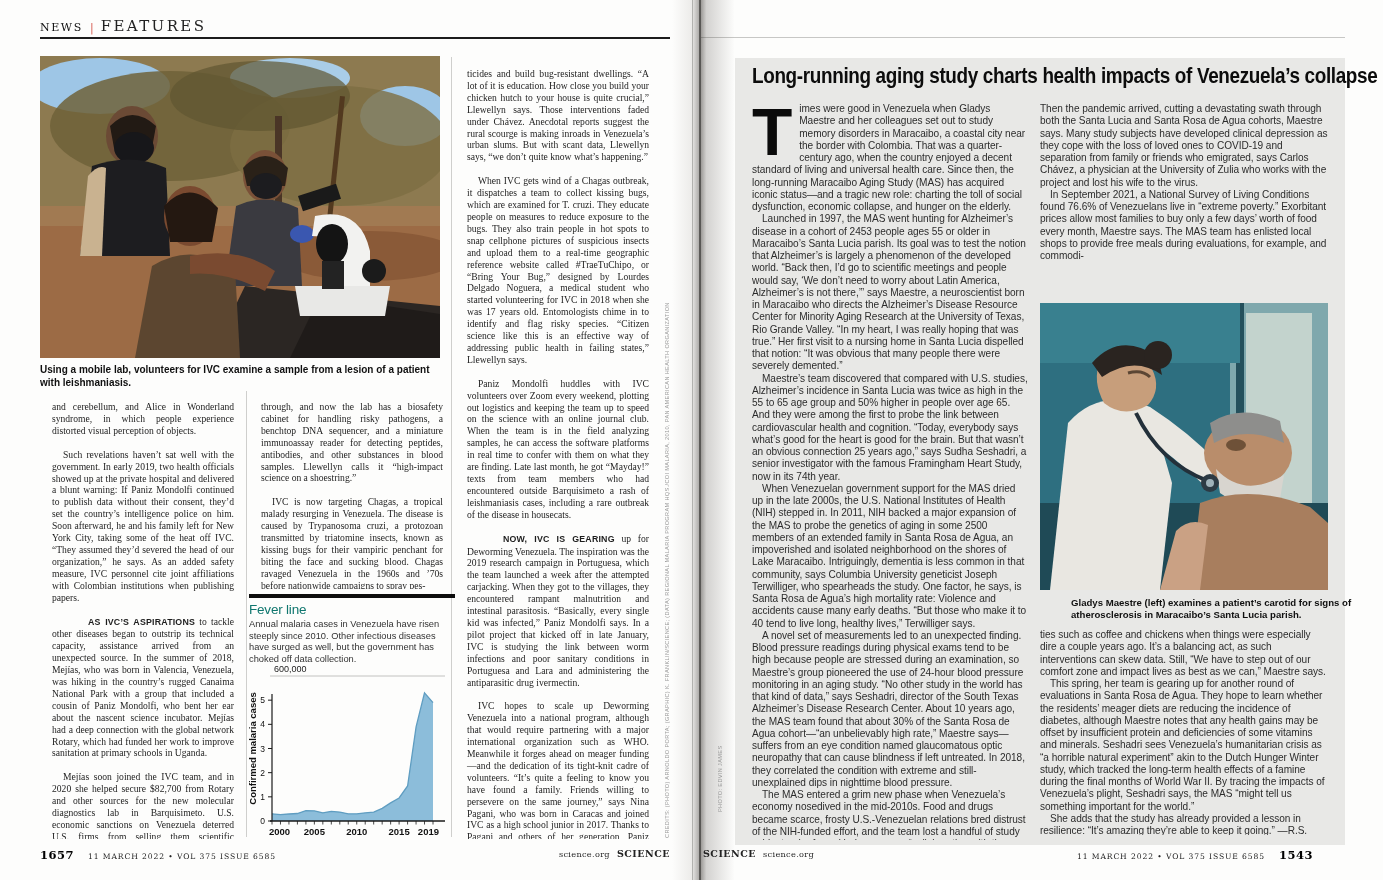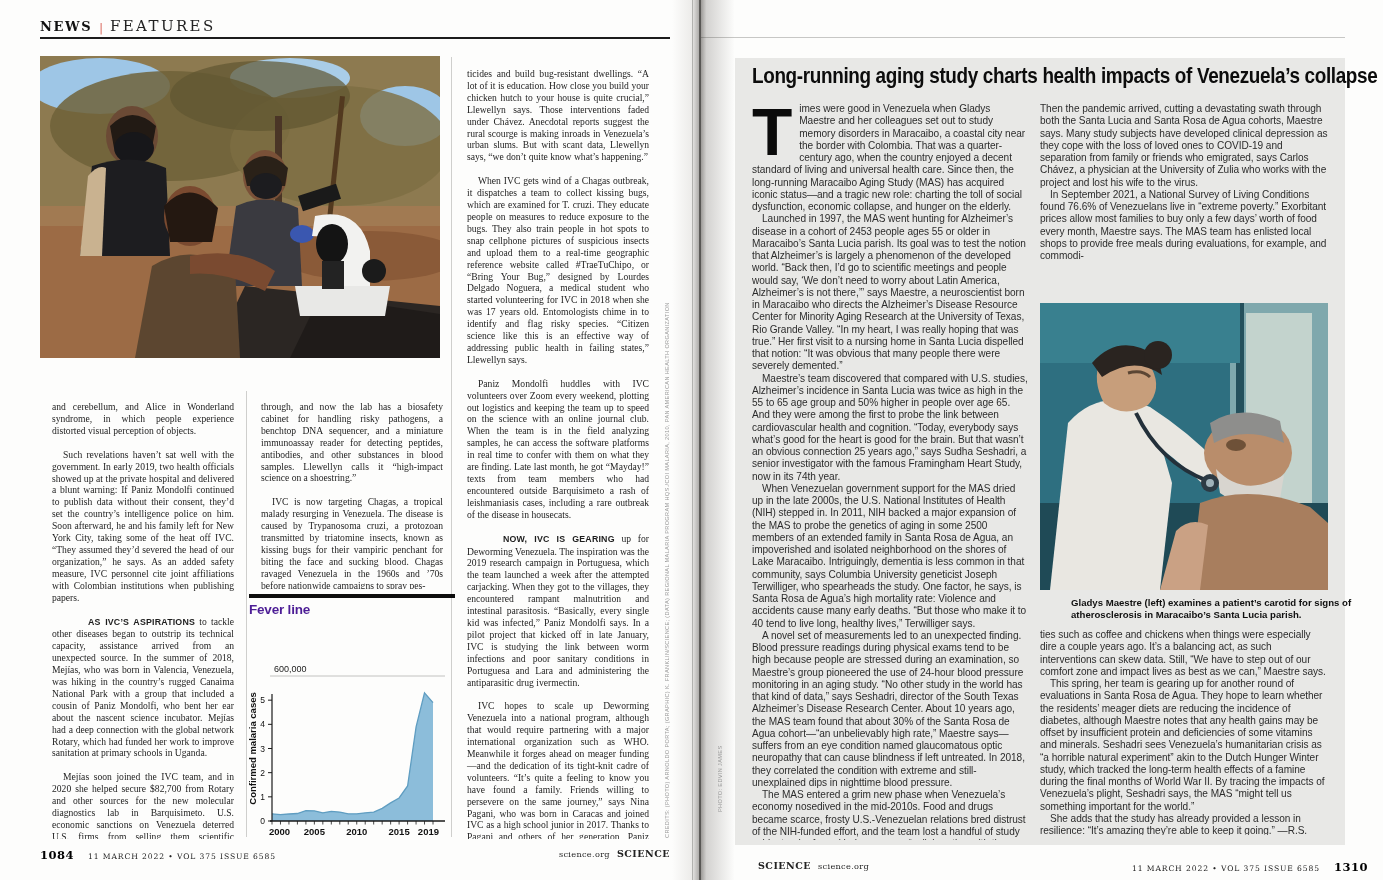--- a/index.html
+++ b/index.html
@@ -9,7 +9,7 @@
 
   
   #news-header{left:40px;top:16px;font-family:"DejaVu Serif", serif;}
-  #news-header .news{font-weight:bold;font-size:13px;letter-spacing:1.6px;color:#111;}
+  #news-header .news{font-weight:normal;font-size:11px;letter-spacing:1.6px;color:#111;}
   #news-header .pipe{color:#d6564a;font-size:11px;margin:0 7px;}
   #news-header .feat{font-size:15px;letter-spacing:2.4px;color:#222;}
   .header-rule{left:40px;top:37px;width:630px;height:2px;background:#1c1c1c;}

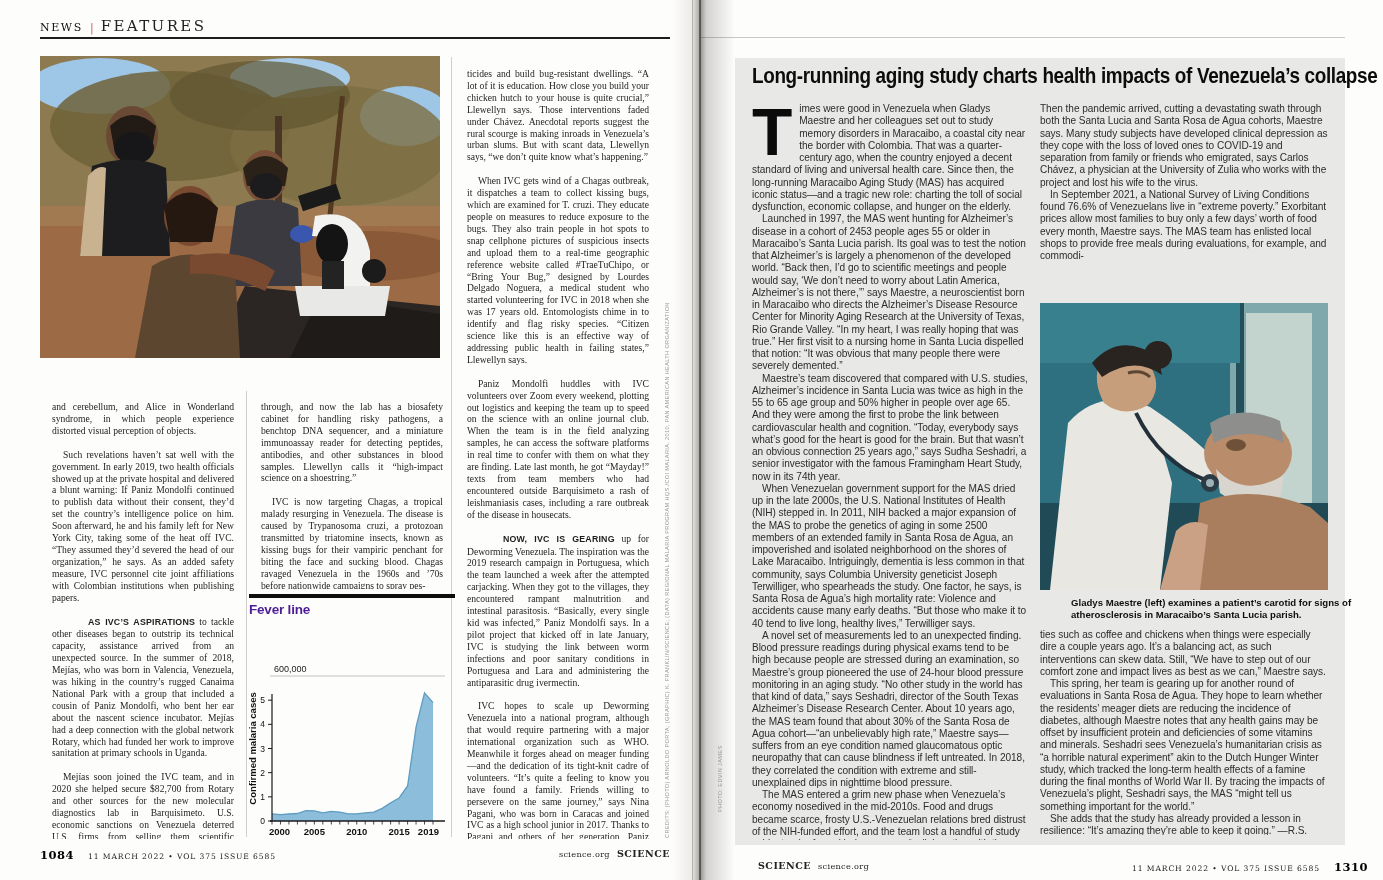--- a/index.html
+++ b/index.html
@@ -123,6 +123,7 @@
       <circle cx="334" cy="215" r="12" fill="#1b1b1b"></circle>
     </svg>
   </div>
+  <div class="abs photo-caption" style="left:40px;top:364px;width:402px;">Using a mobile lab, volunteers for IVC examine a sample from a lesion of a patient with leishmaniasis.</div>
 
   <div class="serif-col" style="left:40px;top:389px;width:206px;height:450px;">
 

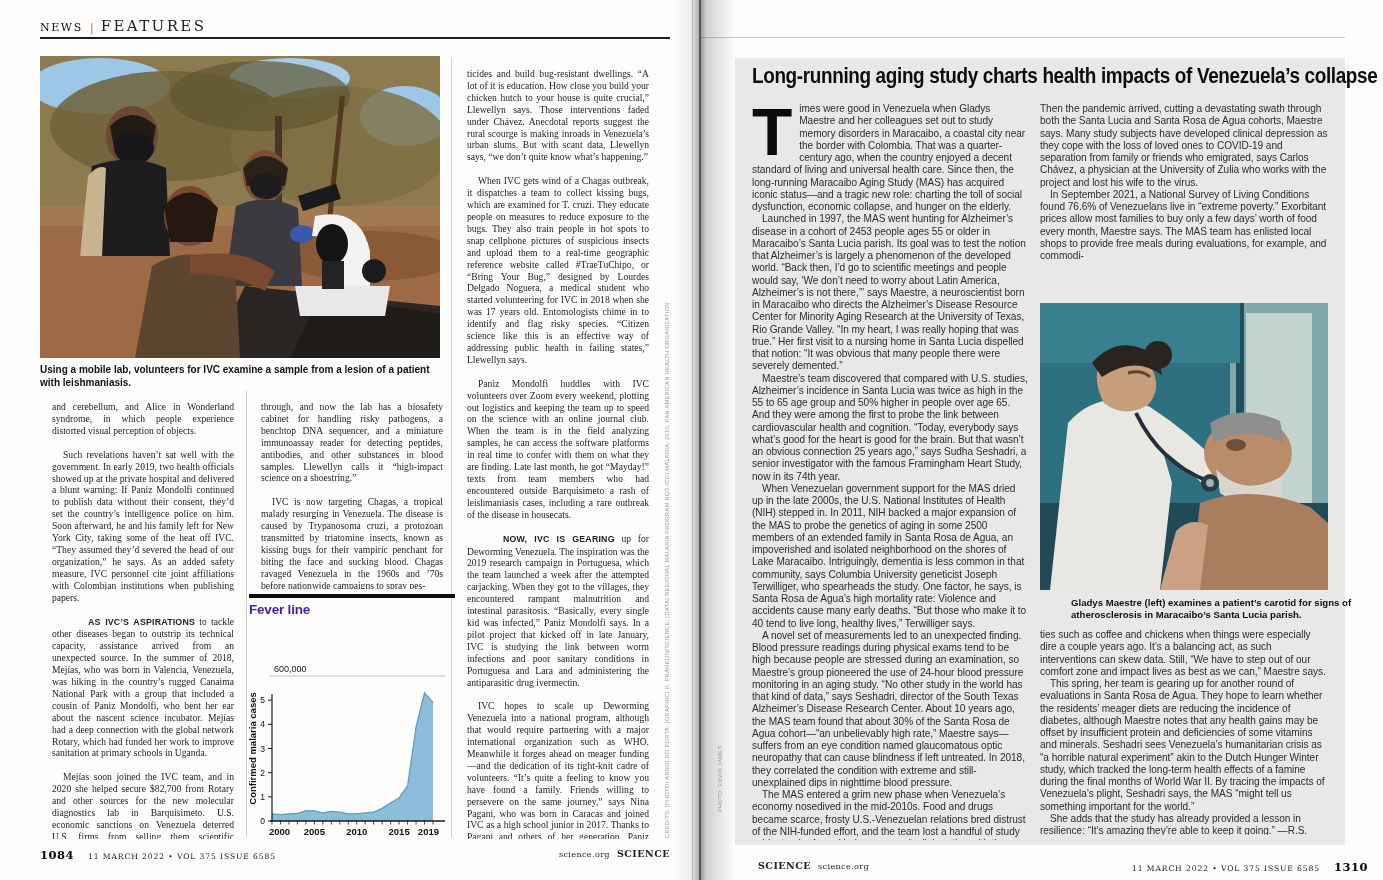--- a/index.html
+++ b/index.html
@@ -30,7 +30,7 @@
 
   
   .fig-bar{background:#0d0d0d;}
-  .fig-title{font-family:"Liberation Sans", sans-serif;font-weight:bold;font-size:13.5px;color:#4c1d95;letter-spacing:-0.2px;}
+  .fig-title{font-family:"Liberation Sans", sans-serif;font-weight:normal;font-size:13.5px;color:#0f766e;letter-spacing:-0.2px;}
   .fig-desc{font-family:"Liberation Sans", sans-serif;font-size:9.3px;line-height:11.6px;color:#333;}
 
   

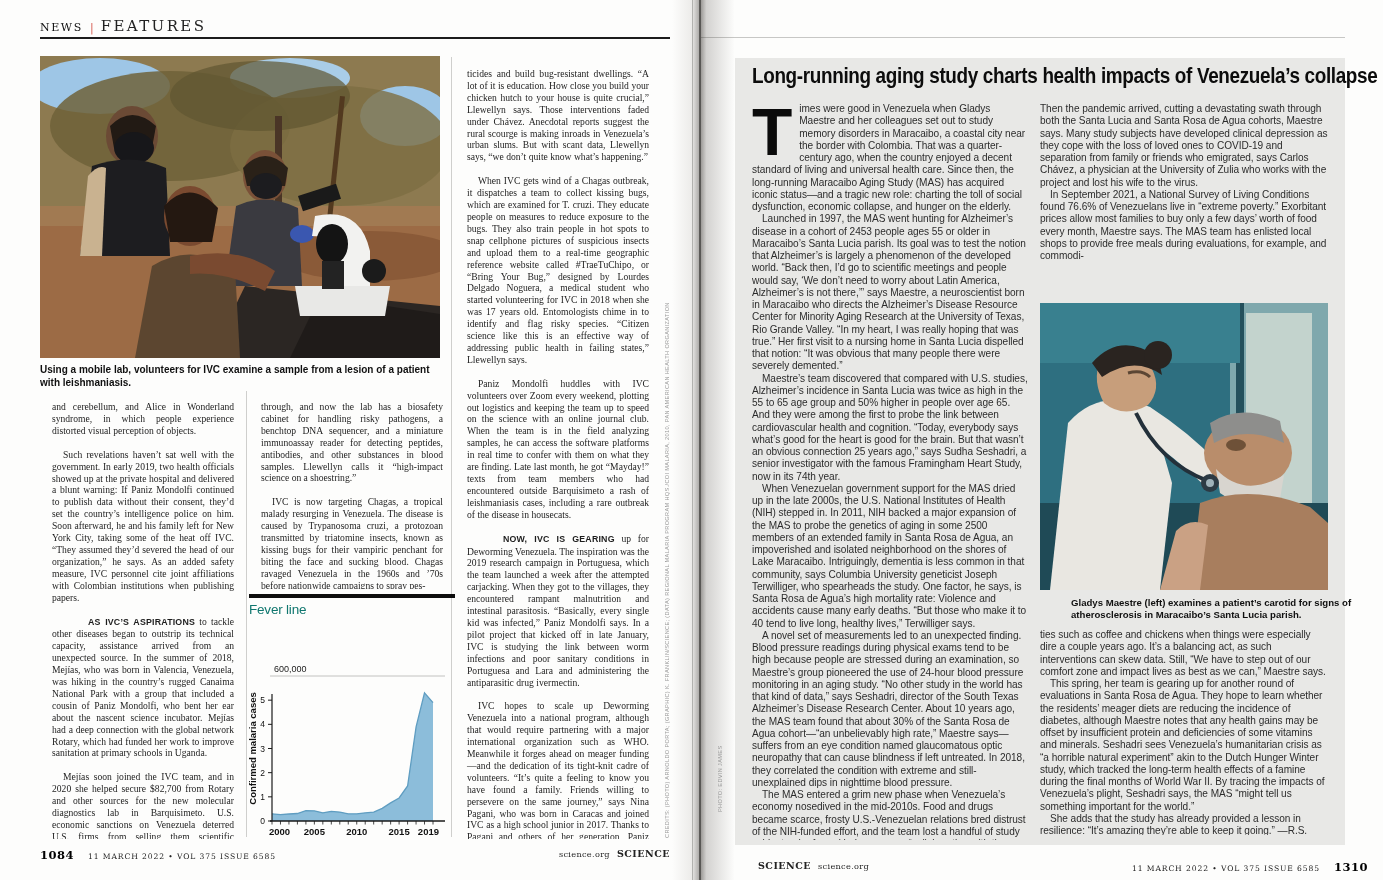--- a/index.html
+++ b/index.html
@@ -150,6 +150,7 @@
 
   <div class="abs fig-bar" style="left:249px;top:594px;width:206px;height:4px;"></div>
   <div class="abs fig-title" style="left:249px;top:602px;">Fever line</div>
+  <div class="abs fig-desc" style="left:249px;top:619px;width:200px;">Annual malaria cases in Venezuela have risen steeply since 2010. Other infectious diseases have surged as well, but the government has choked off data collection.</div>
   <svg id="fever-svg" class="abs" style="left:248px;top:664px;" width="215" height="175" viewBox="0 0 215 175">
       <line x1="22" y1="12" x2="197" y2="12" stroke="#c2c2c0" stroke-width="1"></line>
       <text x="26" y="8" font-size="9" fill="#222">600,000</text>

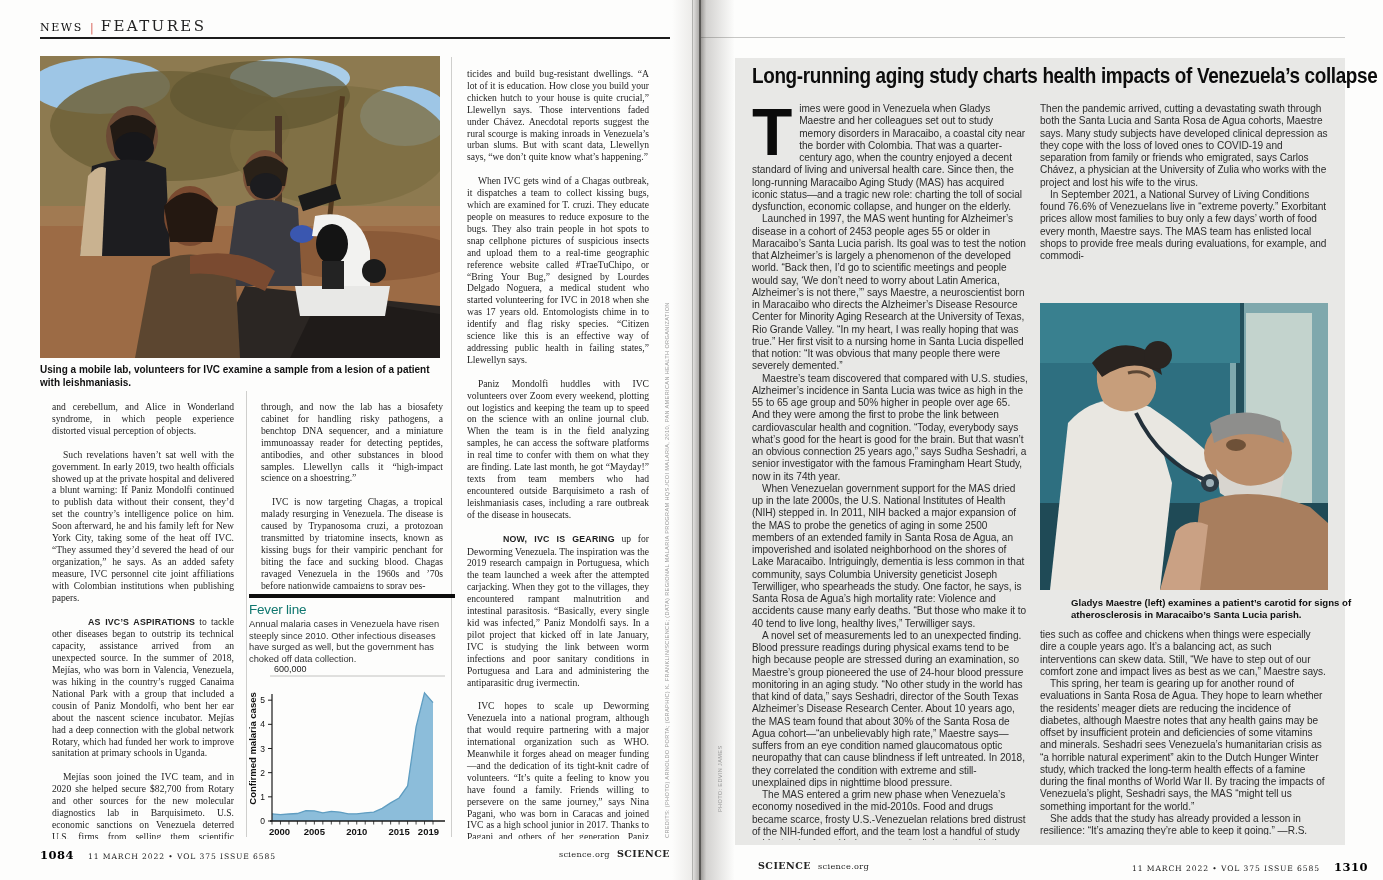--- a/index.html
+++ b/index.html
@@ -199,7 +199,7 @@
     </svg>
 
   <div class="abs footer" style="left:40px;width:630px;">
-    <span class="pageno">1084</span><span class="issue">11 MARCH 2022 • VOL 375 ISSUE 6585</span>
+    <span class="pageno">1657</span><span class="issue">11 MARCH 2022 • VOL 375 ISSUE 6585</span>
     <span style="float:right;"><span class="site">science.org</span><span class="brand">SCIENCE</span></span>
   </div>
 

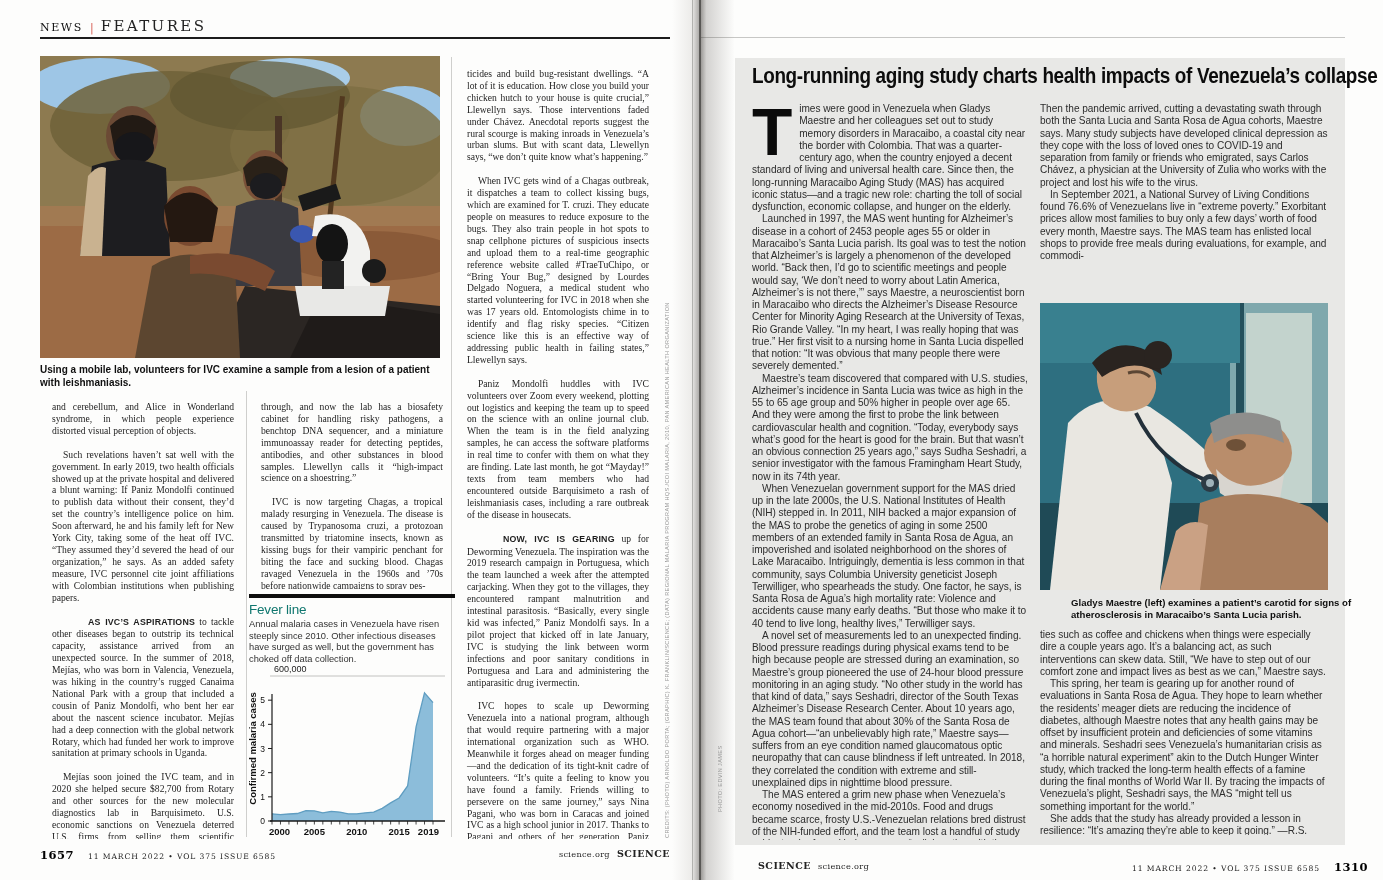--- a/index.html
+++ b/index.html
@@ -266,7 +266,7 @@
       <p><span>She adds that the study has already provided a lesson in resilience: “It’s amazing they’re able to keep it going.”  —R.S.</span></p>
     </div>
 
-  <div class="abs footer" style="left:758px;width:610px;margin-top:12px;">
+  <div class="abs footer" style="left:703px;width:610px;">
     <span class="brand-first">SCIENCE</span><span class="site">science.org</span>
     <span style="float:right;"><span class="issue" style="margin-left:0;">11 MARCH 2022 • VOL 375 ISSUE 6585</span><span class="pageno" style="margin-left:14px;">1310</span></span>
   </div>

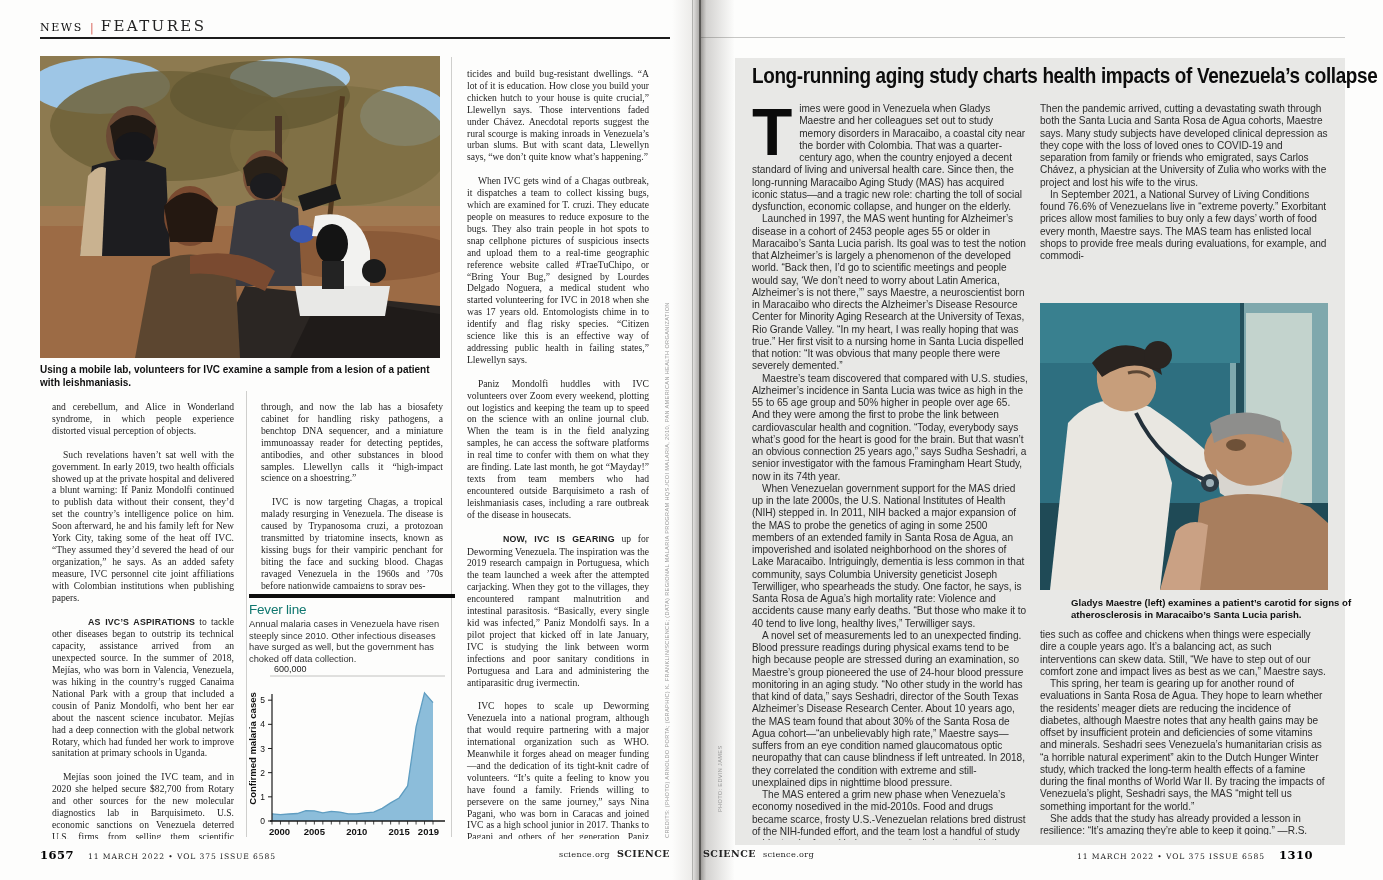--- a/index.html
+++ b/index.html
@@ -268,7 +268,7 @@
 
   <div class="abs footer" style="left:703px;width:610px;">
     <span class="brand-first">SCIENCE</span><span class="site">science.org</span>
-    <span style="float:right;"><span class="issue" style="margin-left:0;">11 MARCH 2022 • VOL 375 ISSUE 6585</span><span class="pageno" style="margin-left:14px;">1310</span></span>
+    <span style="float:right;"><span class="issue" style="margin-left:0;">11 MARCH 2022 • VOL 375 ISSUE 6585</span><span class="pageno" style="margin-left:14px;">1543</span></span>
   </div>
 
 </div>

